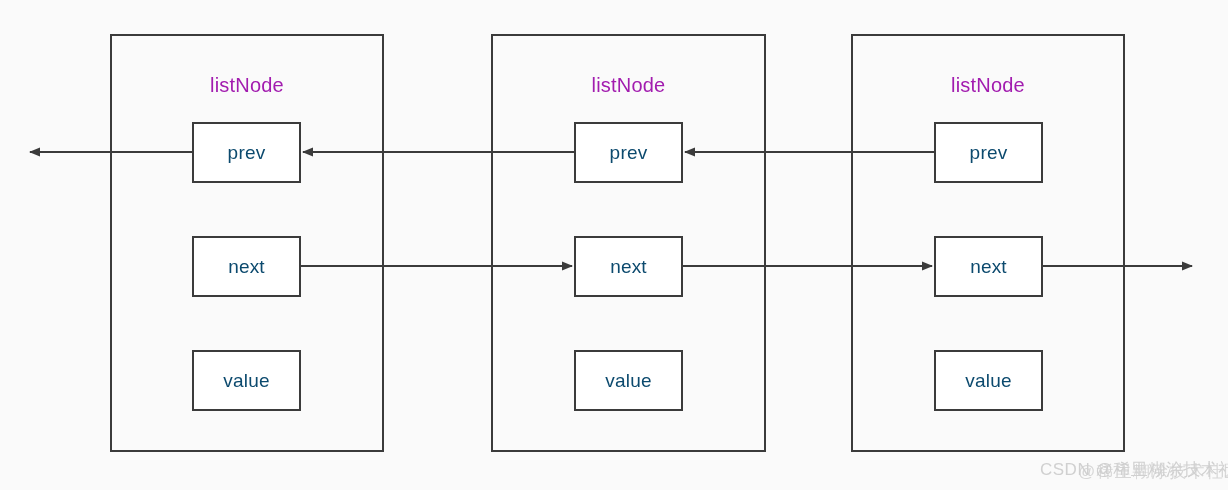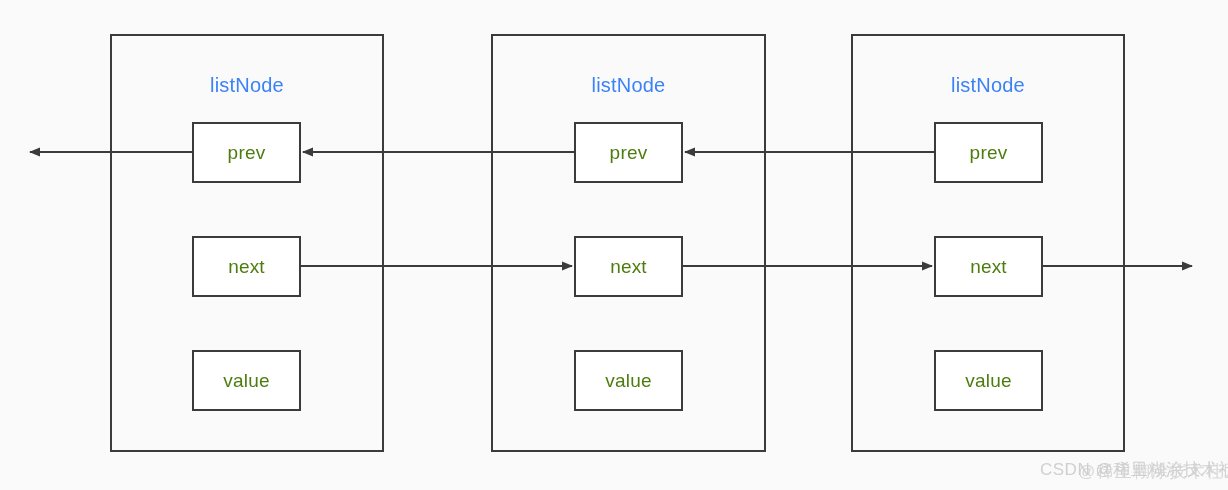--- a/index.html
+++ b/index.html
@@ -39,7 +39,7 @@
     width: 100%;
     text-align: center;
     font-size: 20px;
-    color: #3b82f6;
+    color: #a21caf;
     letter-spacing: 0.2px;
     white-space: nowrap;
   }

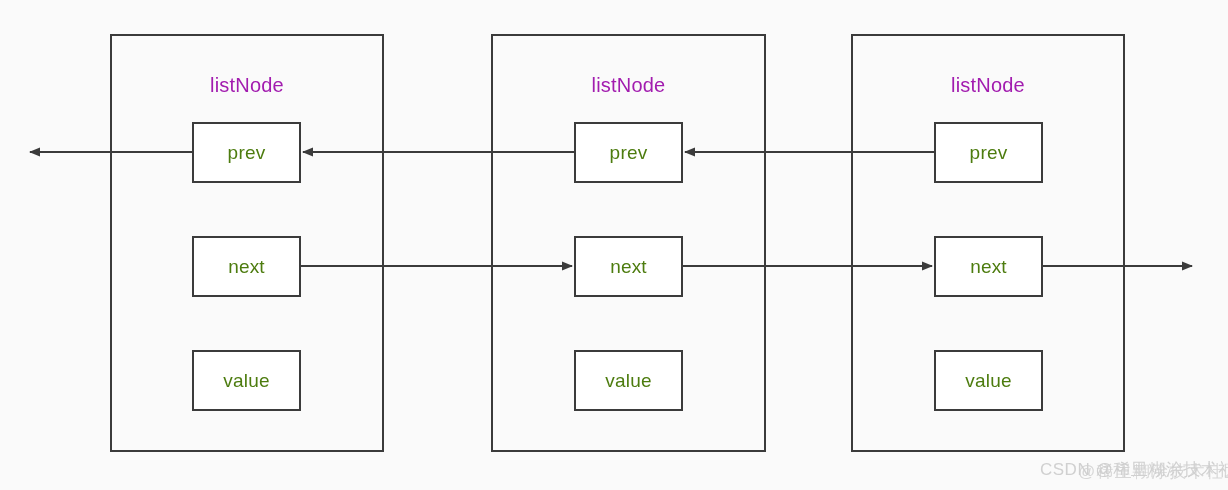--- a/index.html
+++ b/index.html
@@ -54,7 +54,7 @@
   }
   .field-label {
     font-size: 19px;
-    color: #4d7c0f;
+    color: #0c4a6e;
     letter-spacing: 0.2px;
     white-space: nowrap;
   }

